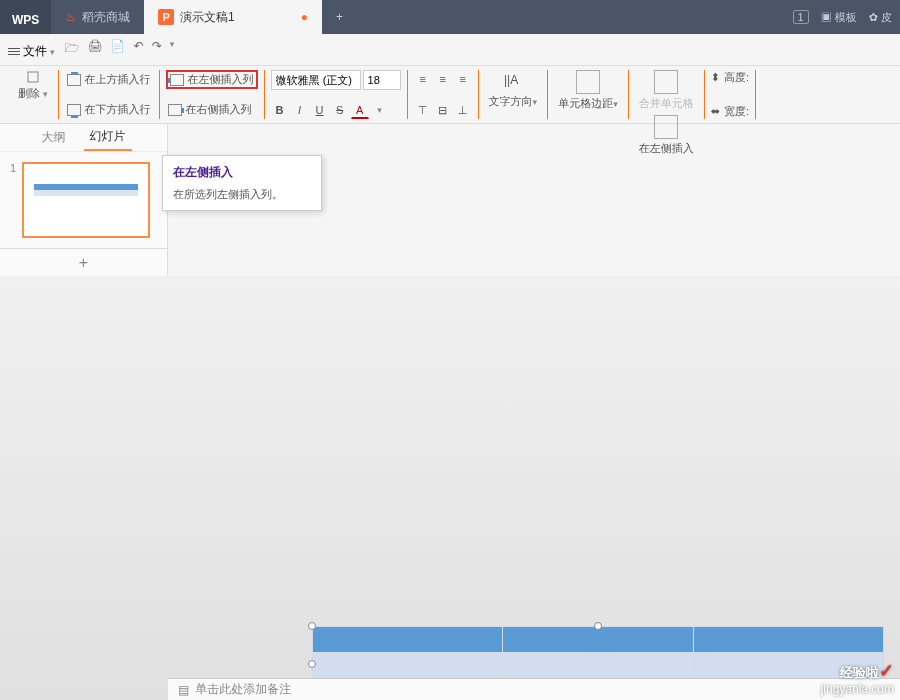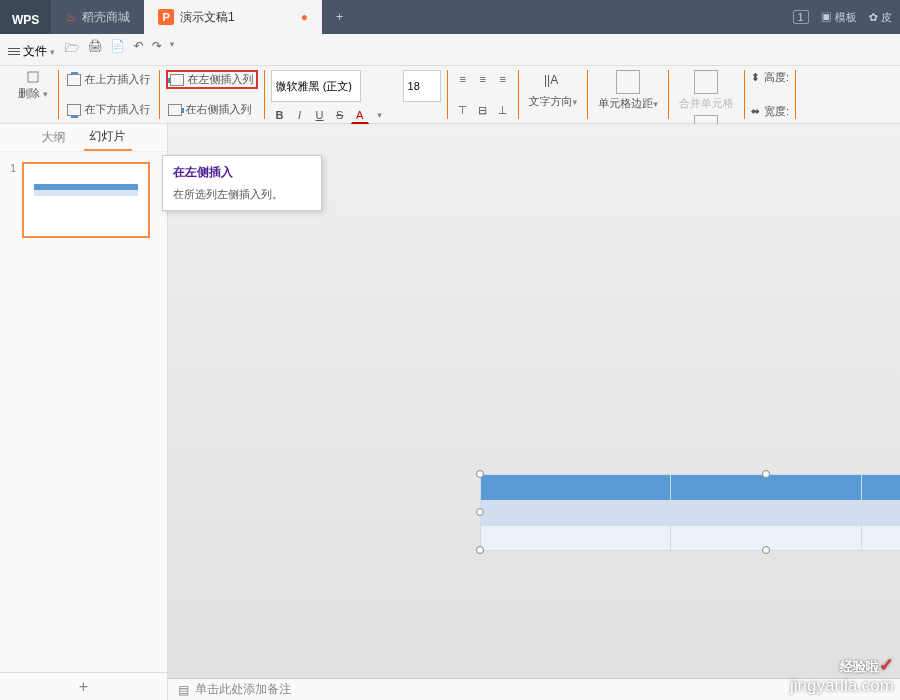--- a/index.html
+++ b/index.html
@@ -40,7 +40,7 @@
 .mini-icon.ins-left::before { content: ""; position: absolute; left: -3px; top: 3px; height: 5px; width: 2px; background: #4a90d9; }
 .mini-icon.ins-right::before { content: ""; position: absolute; right: -3px; top: 3px; height: 5px; width: 2px; background: #4a90d9; }
 .font-box { display: flex; gap: 2px; }
-.font-select { border: 1px solid #ccc; background: #fff; font-size: 11px; height: 32px; padding: 0 4px; }
+.font-select { border: 1px solid #ccc; background: #fff; font-size: 11px; height: 20px; padding: 0 4px; }
 .font-name { width: 90px; }
 .font-size { width: 38px; margin-left: 40px; }
 .fmt-btn { width: 18px; height: 18px; display: flex; align-items: center; justify-content: center; border: 1px solid transparent; }

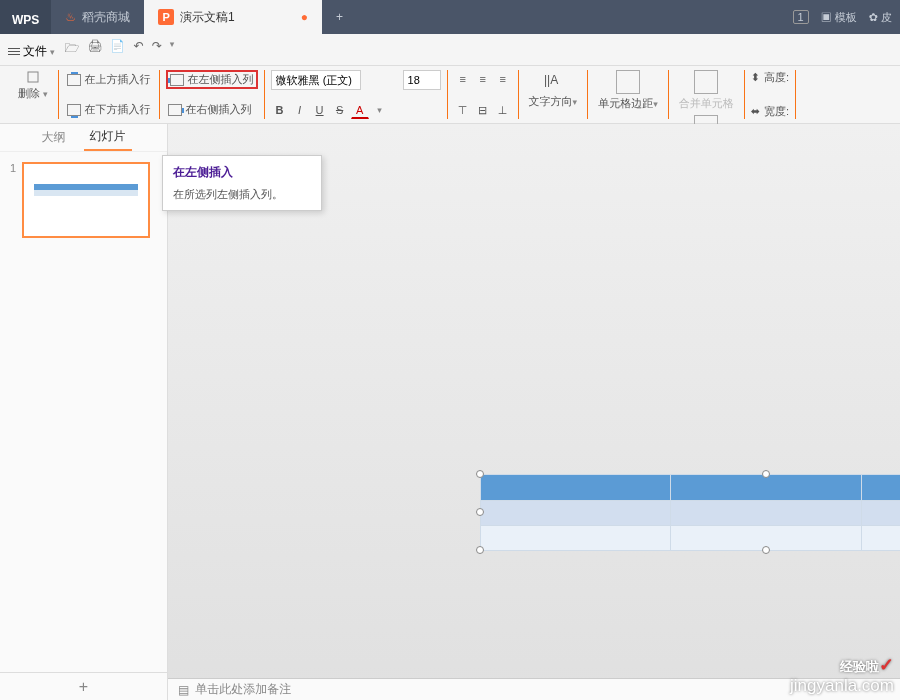--- a/index.html
+++ b/index.html
@@ -42,7 +42,7 @@
 .font-box { display: flex; gap: 2px; }
 .font-select { border: 1px solid #ccc; background: #fff; font-size: 11px; height: 20px; padding: 0 4px; }
 .font-name { width: 90px; }
-.font-size { width: 38px; margin-left: 40px; }
+.font-size { width: 38px; }
 .fmt-btn { width: 18px; height: 18px; display: flex; align-items: center; justify-content: center; border: 1px solid transparent; }
 .fmt-row { display: flex; gap: 2px; }
 .vbtn { display: flex; flex-direction: column; align-items: center; gap: 2px; padding: 0 4px; cursor: pointer; }

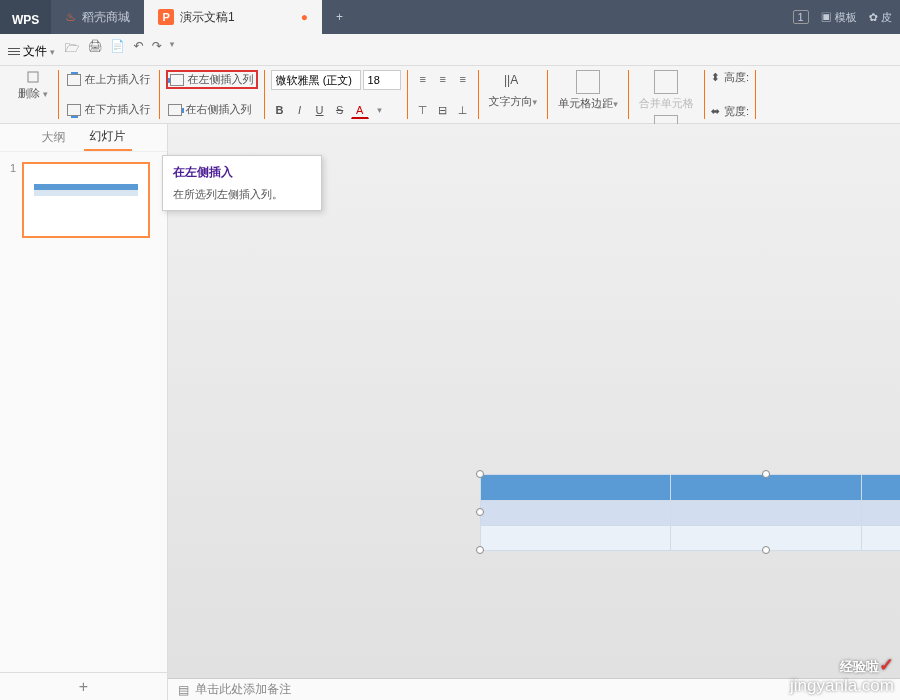--- a/index.html
+++ b/index.html
@@ -57,7 +57,7 @@
 .tooltip-body { color: #555; font-size: 11px; }
 
 
-.workspace { display: flex; height: 576px; }
+.workspace { display: flex; height: 576px; flex-direction: column; }
 .side-panel { width: 168px; background: #fafafa; border-right: 1px solid #ddd; display: flex; flex-direction: column; }
 .side-tabs { height: 28px; display: flex; align-items: center; justify-content: center; gap: 12px; font-size: 12px; border-bottom: 1px solid #eee; }
 .side-tab { color: #888; cursor: pointer; padding: 4px 6px; }

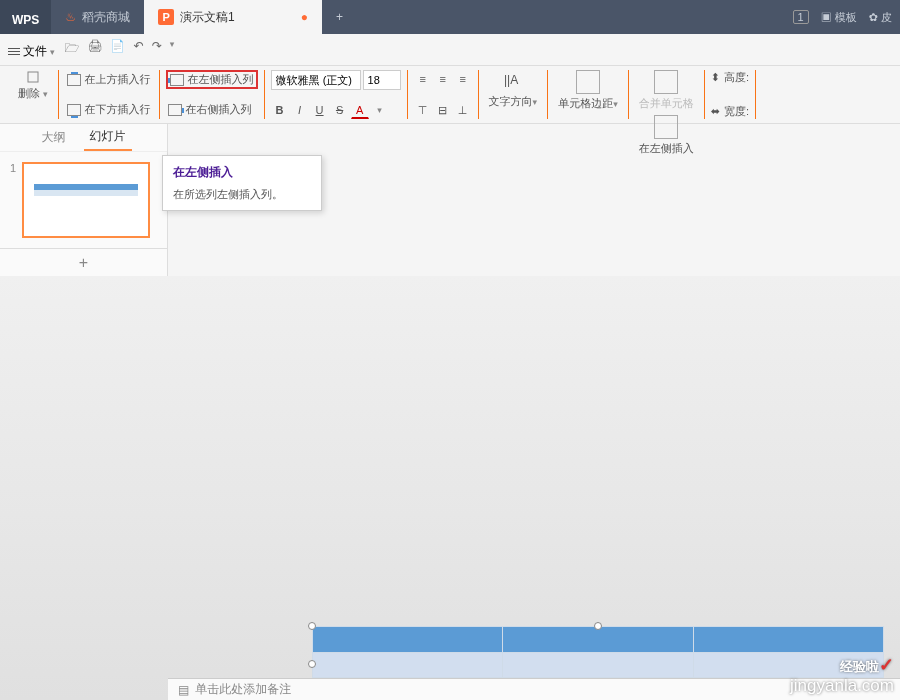--- a/index.html
+++ b/index.html
@@ -92,7 +92,7 @@
 .watermark { position: absolute; right: 6px; bottom: 4px; text-align: right; font-size: 13px; z-index: 200; }
 .wm-top { color: #fff; font-weight: bold; text-shadow: 0 0 3px rgba(0,0,0,0.6); }
 .wm-check { color: #d33; font-size: 18px; font-weight: bold; }
-.wm-url { color: #fff; font-size: 17px; text-shadow: 0 0 3px rgba(0,0,0,0.6); }
+.wm-url { color: #fff; font-size: 12px; text-shadow: 0 0 3px rgba(0,0,0,0.6); }
 .svg-ico { width: 14px; height: 14px; }
 </style>
 </head>

